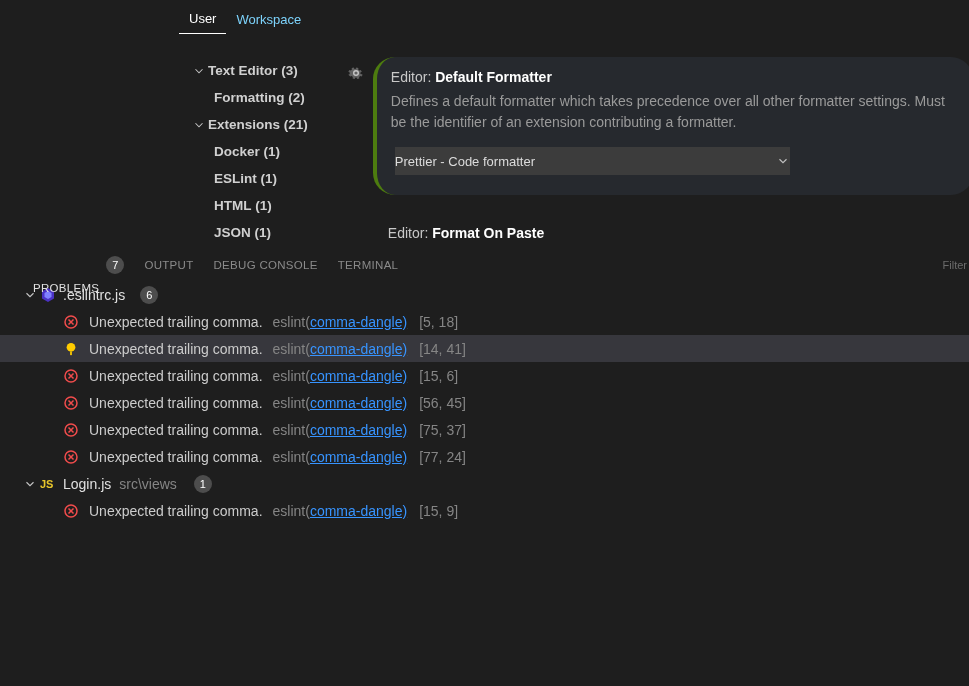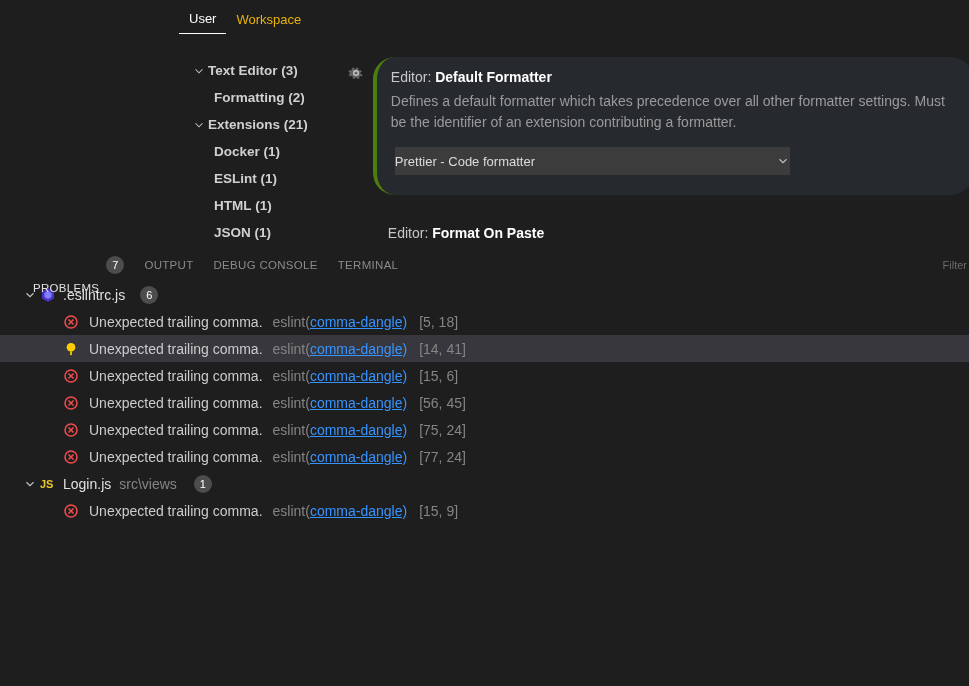--- a/index.html
+++ b/index.html
@@ -17,7 +17,7 @@
       align-items:flex-end; border-bottom:1px solid #00000000;
     }
     .scope-tab {
-      color:#eab308; padding:8px 10px 7px; cursor:default; font-size:13px;
+      color:#7dd3fc; padding:8px 10px 7px; cursor:default; font-size:13px;
     }
     .scope-tab.active {
       color:#ffffff; border-bottom:1px solid #ffffff;

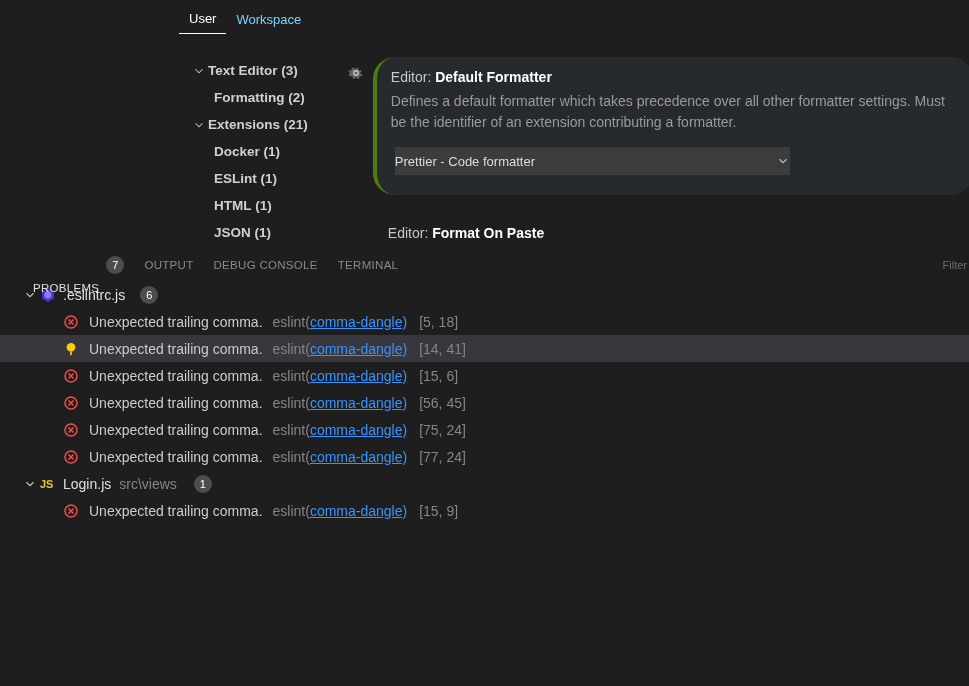--- a/index.html
+++ b/index.html
@@ -273,7 +273,7 @@
       </span>
       <span class="prob-msg">Unexpected trailing comma.</span>
       <span class="prob-source-wrap">eslint(<span class="prob-rule">comma-dangle)</span></span>
-      <span class="prob-loc">[75, 24]</span>
+      <span class="prob-loc">[75, 37]</span>
     </div>
     <div class="prob-row prob-item">
       <span class="sev-icon">

